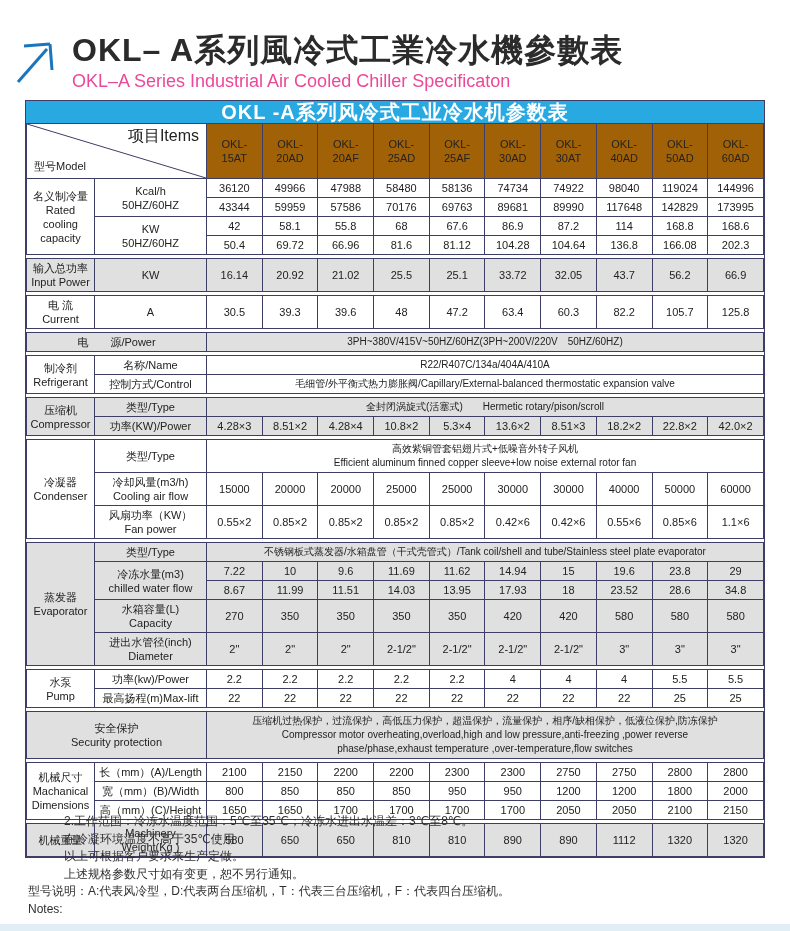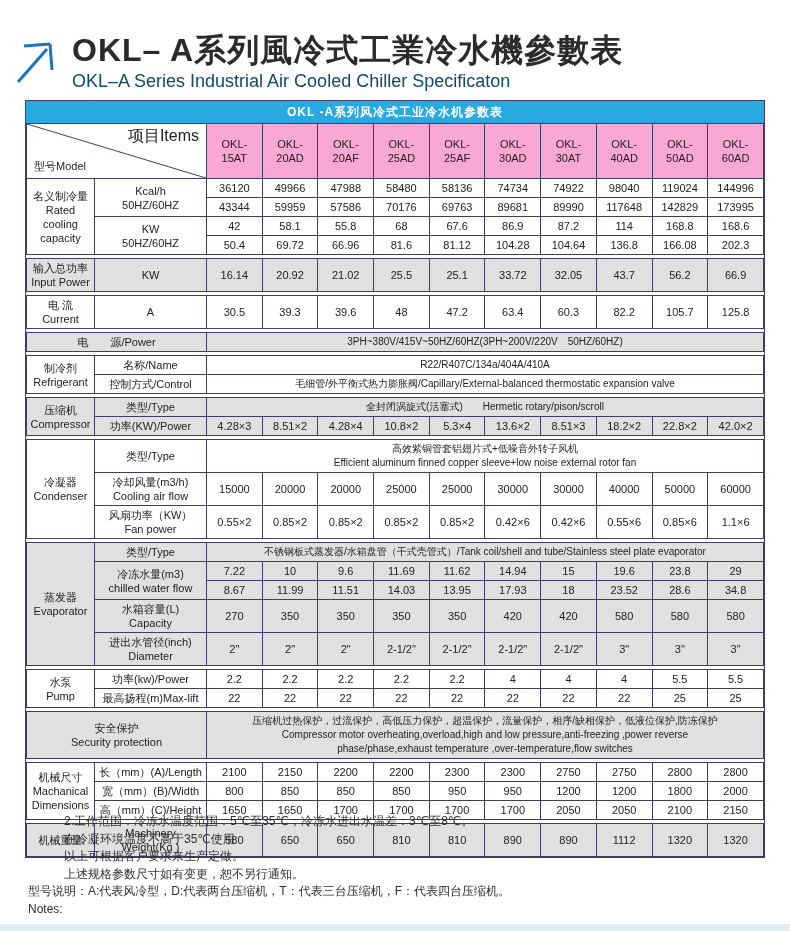--- a/index.html
+++ b/index.html
@@ -12,7 +12,7 @@
   .arrow{width:50px;height:48px;margin-top:4px;flex:0 0 auto;}
   .hdr-text{margin-left:8px;}
   .title-cn{font-size:32px;font-weight:bold;color:#2b2b2b;letter-spacing:1px;line-height:32px;}
-  .title-en{font-size:18px;color:#0c4a6e;line-height:26px;margin-top:2px;}
+  .title-en{font-size:18px;color:#ec4899;line-height:26px;margin-top:2px;}
   
   .wrap{position:absolute;left:25px;top:100px;width:738px;border:1px solid #3e3d66;background:#fff;}
   .caption{background:#29a9e1;color:#fff;text-align:center;font-size:12px;height:22px;line-height:22px;font-weight:bold;letter-spacing:1px;}

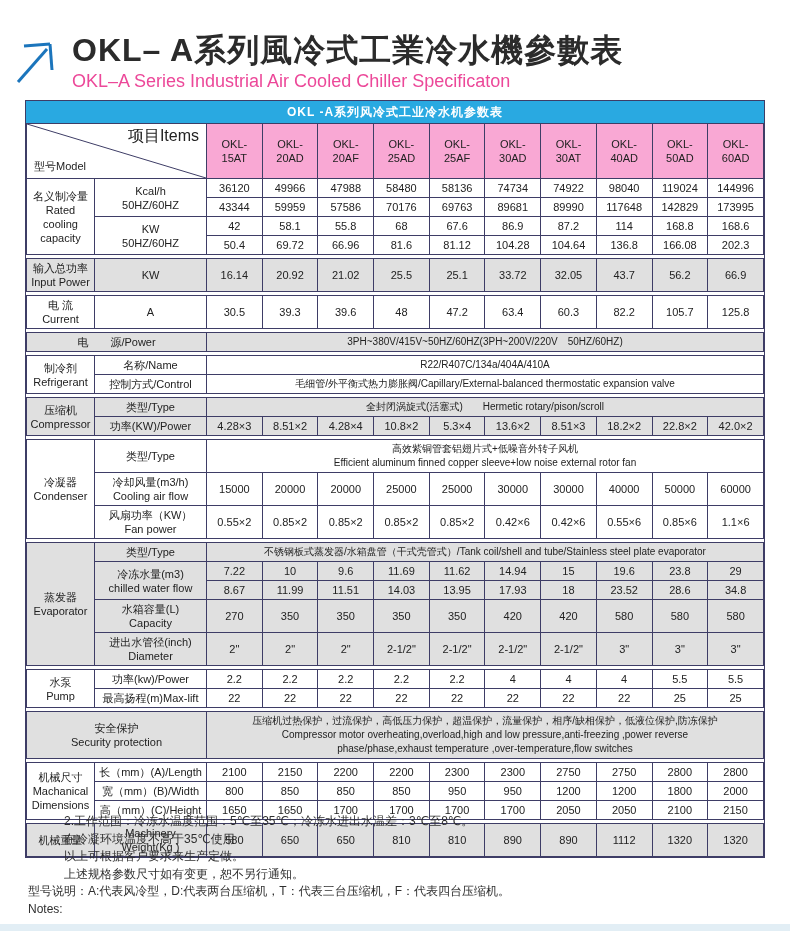--- a/index.html
+++ b/index.html
@@ -15,7 +15,7 @@
   .title-en{font-size:18px;color:#ec4899;line-height:26px;margin-top:2px;}
   
   .wrap{position:absolute;left:25px;top:100px;width:738px;border:1px solid #3e3d66;background:#fff;}
-  .caption{background:#29a9e1;color:#fff;text-align:center;font-size:12px;height:22px;line-height:22px;font-weight:bold;letter-spacing:1px;}
+  .caption{background:#29a9e1;color:#fff;text-align:center;font-size:20px;height:22px;line-height:22px;font-weight:bold;letter-spacing:1px;}
   table{border-collapse:collapse;width:100%;table-layout:fixed;}
   col.c-sec{width:68px;}
   col.c-lab{width:112px;}

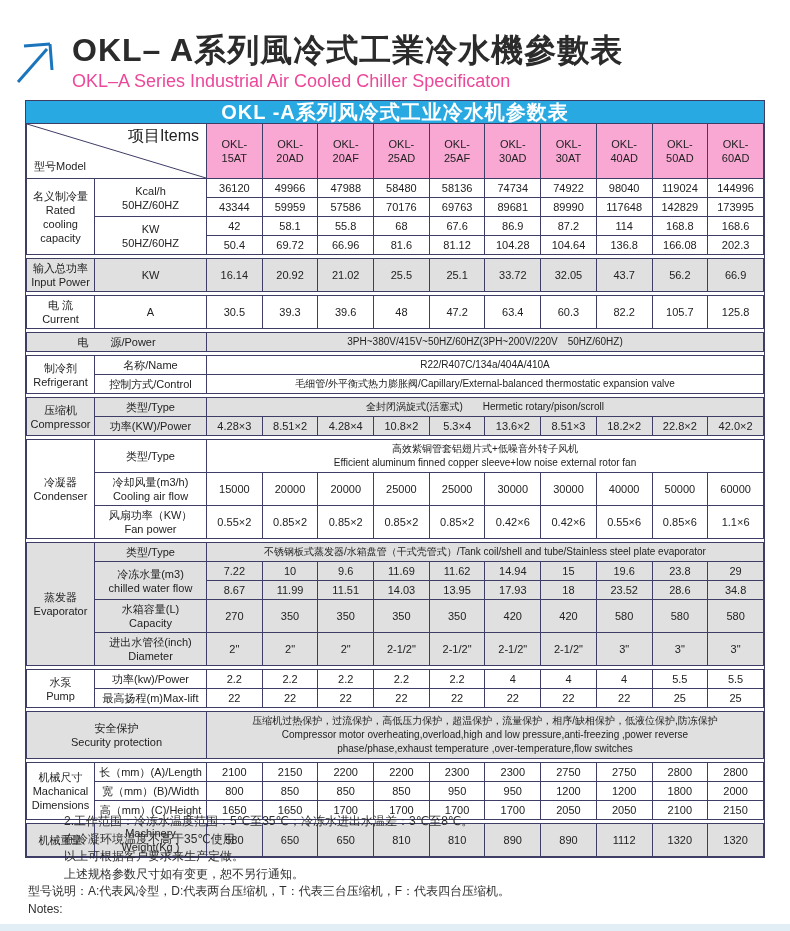--- a/index.html
+++ b/index.html
@@ -21,7 +21,7 @@
   col.c-lab{width:112px;}
   th,td{border:1px solid #3e3d66;font-size:11px;font-weight:normal;text-align:center;
         padding:2px 1px;line-height:14px;color:#222;overflow:hidden;}
-  th{background:#f9a8d4;margin-left:41px;}
+  th{background:#a16207;margin-left:41px;}
   td.sh,th.sh{background:#e0e0e0;}
   td.gap{border-left:none;border-right:none;border-top:1px solid #3e3d66;border-bottom:1px solid #3e3d66;
          height:3px;padding:0;background:#fff;}

